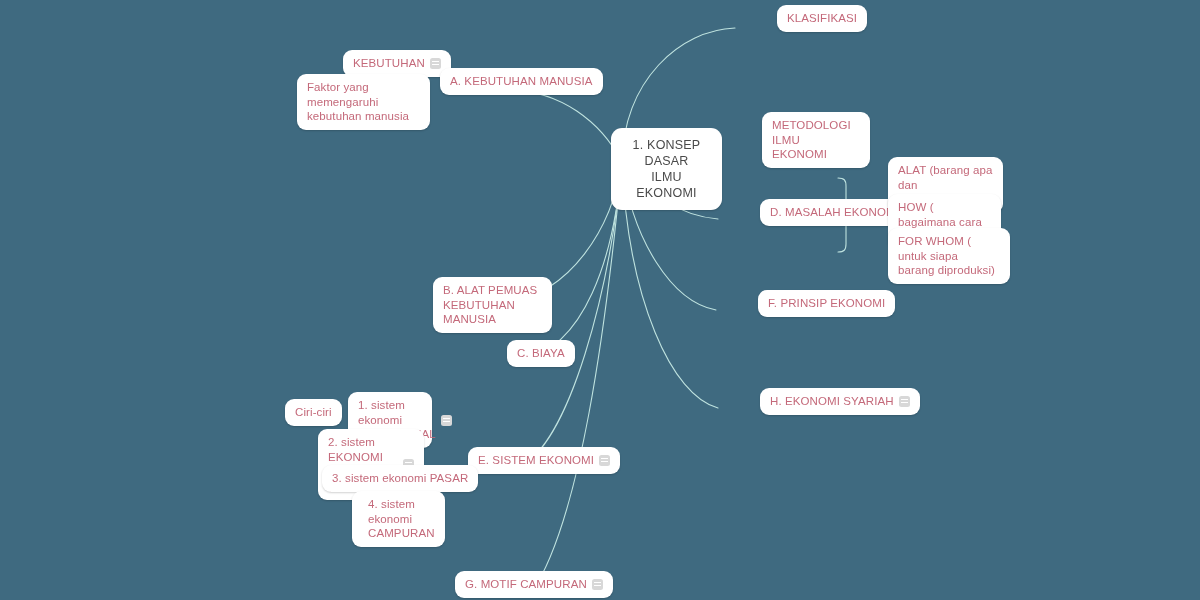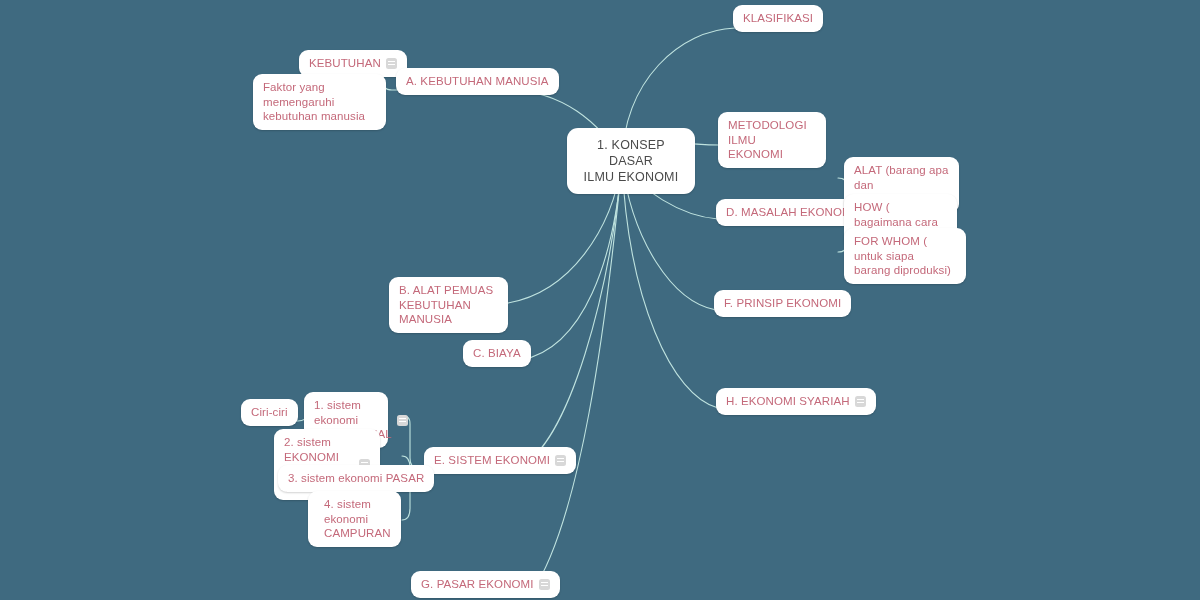--- a/index.html
+++ b/index.html
@@ -36,6 +36,7 @@
     white-space: pre-line;
     line-height: 1.28;
     z-index: 3;
+    margin-left: 44px;
   }
   .node .label {
     color: #c4697a;

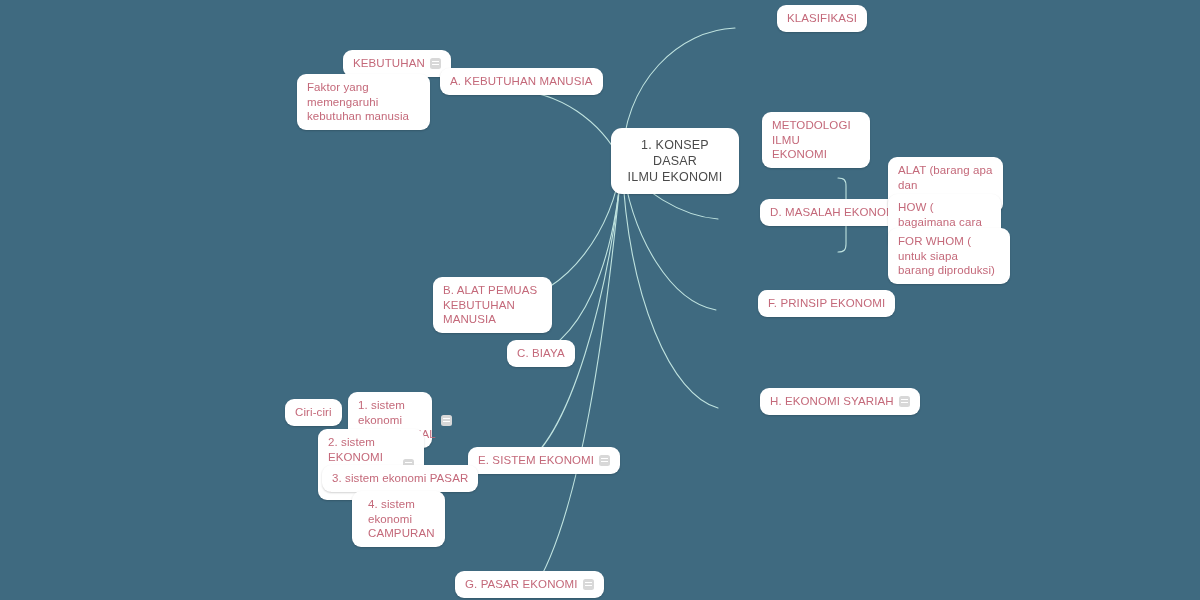--- a/index.html
+++ b/index.html
@@ -123,7 +123,7 @@
     </g>
   </svg>
 
-  <div class="node central" style="left:567px; top:128px; width:128px;">
+  <div class="node central" style="left:567px; top:128px; width:111px;">
     <span class="label">1. KONSEP DASAR
 ILMU EKONOMI</span>
   </div>

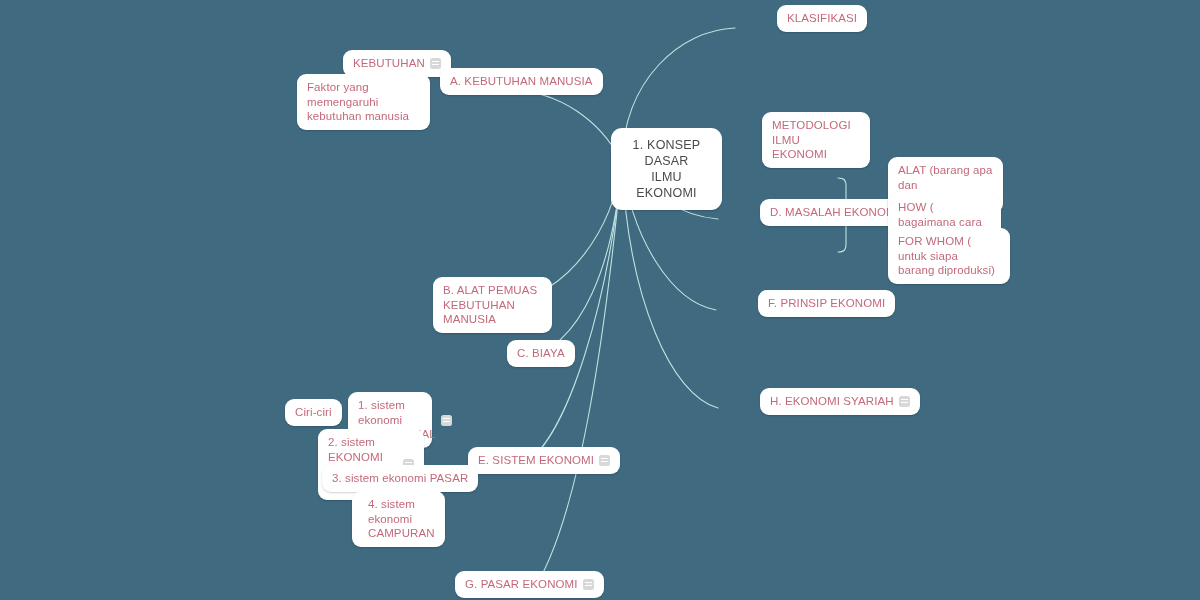--- a/index.html
+++ b/index.html
@@ -219,7 +219,7 @@
   </div>
 
   <div class="node" style="left:411px; top:571px;">
-    <span class="label">G. PASAR EKONOMI</span>
+    <span class="label">G. MOTIF CAMPURAN</span>
     <span class="note-icon"></span>
   </div>
 

